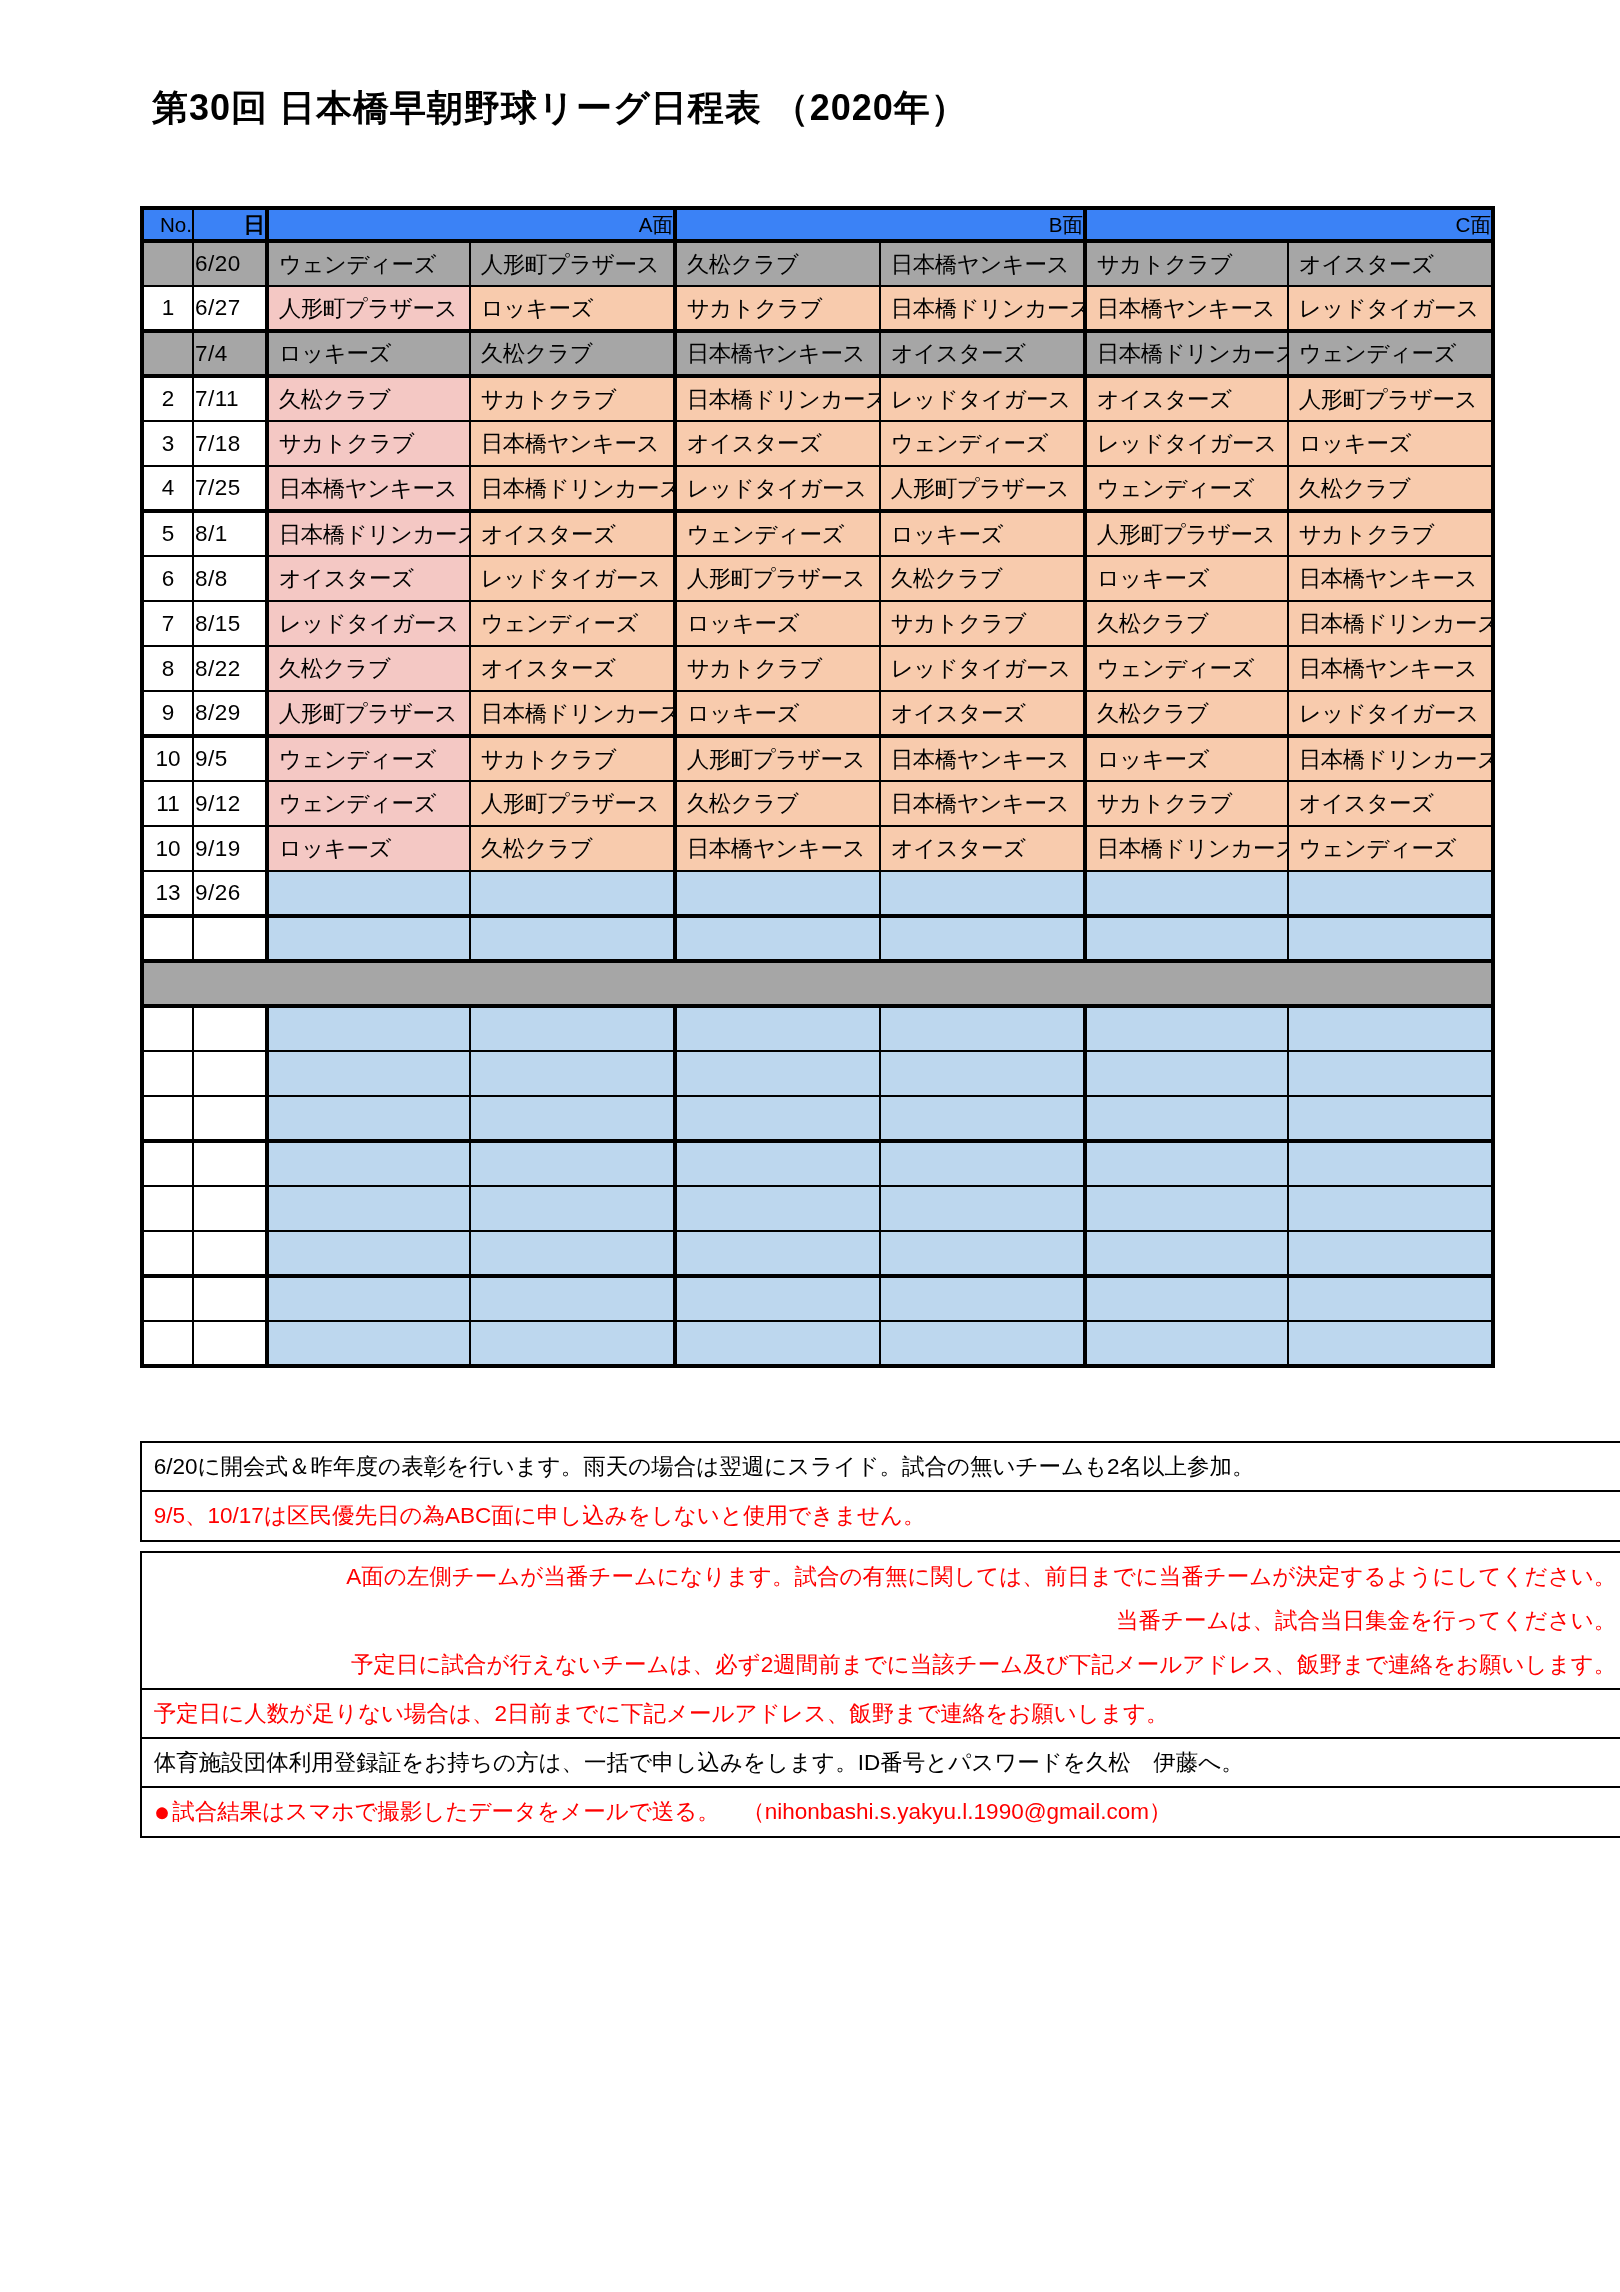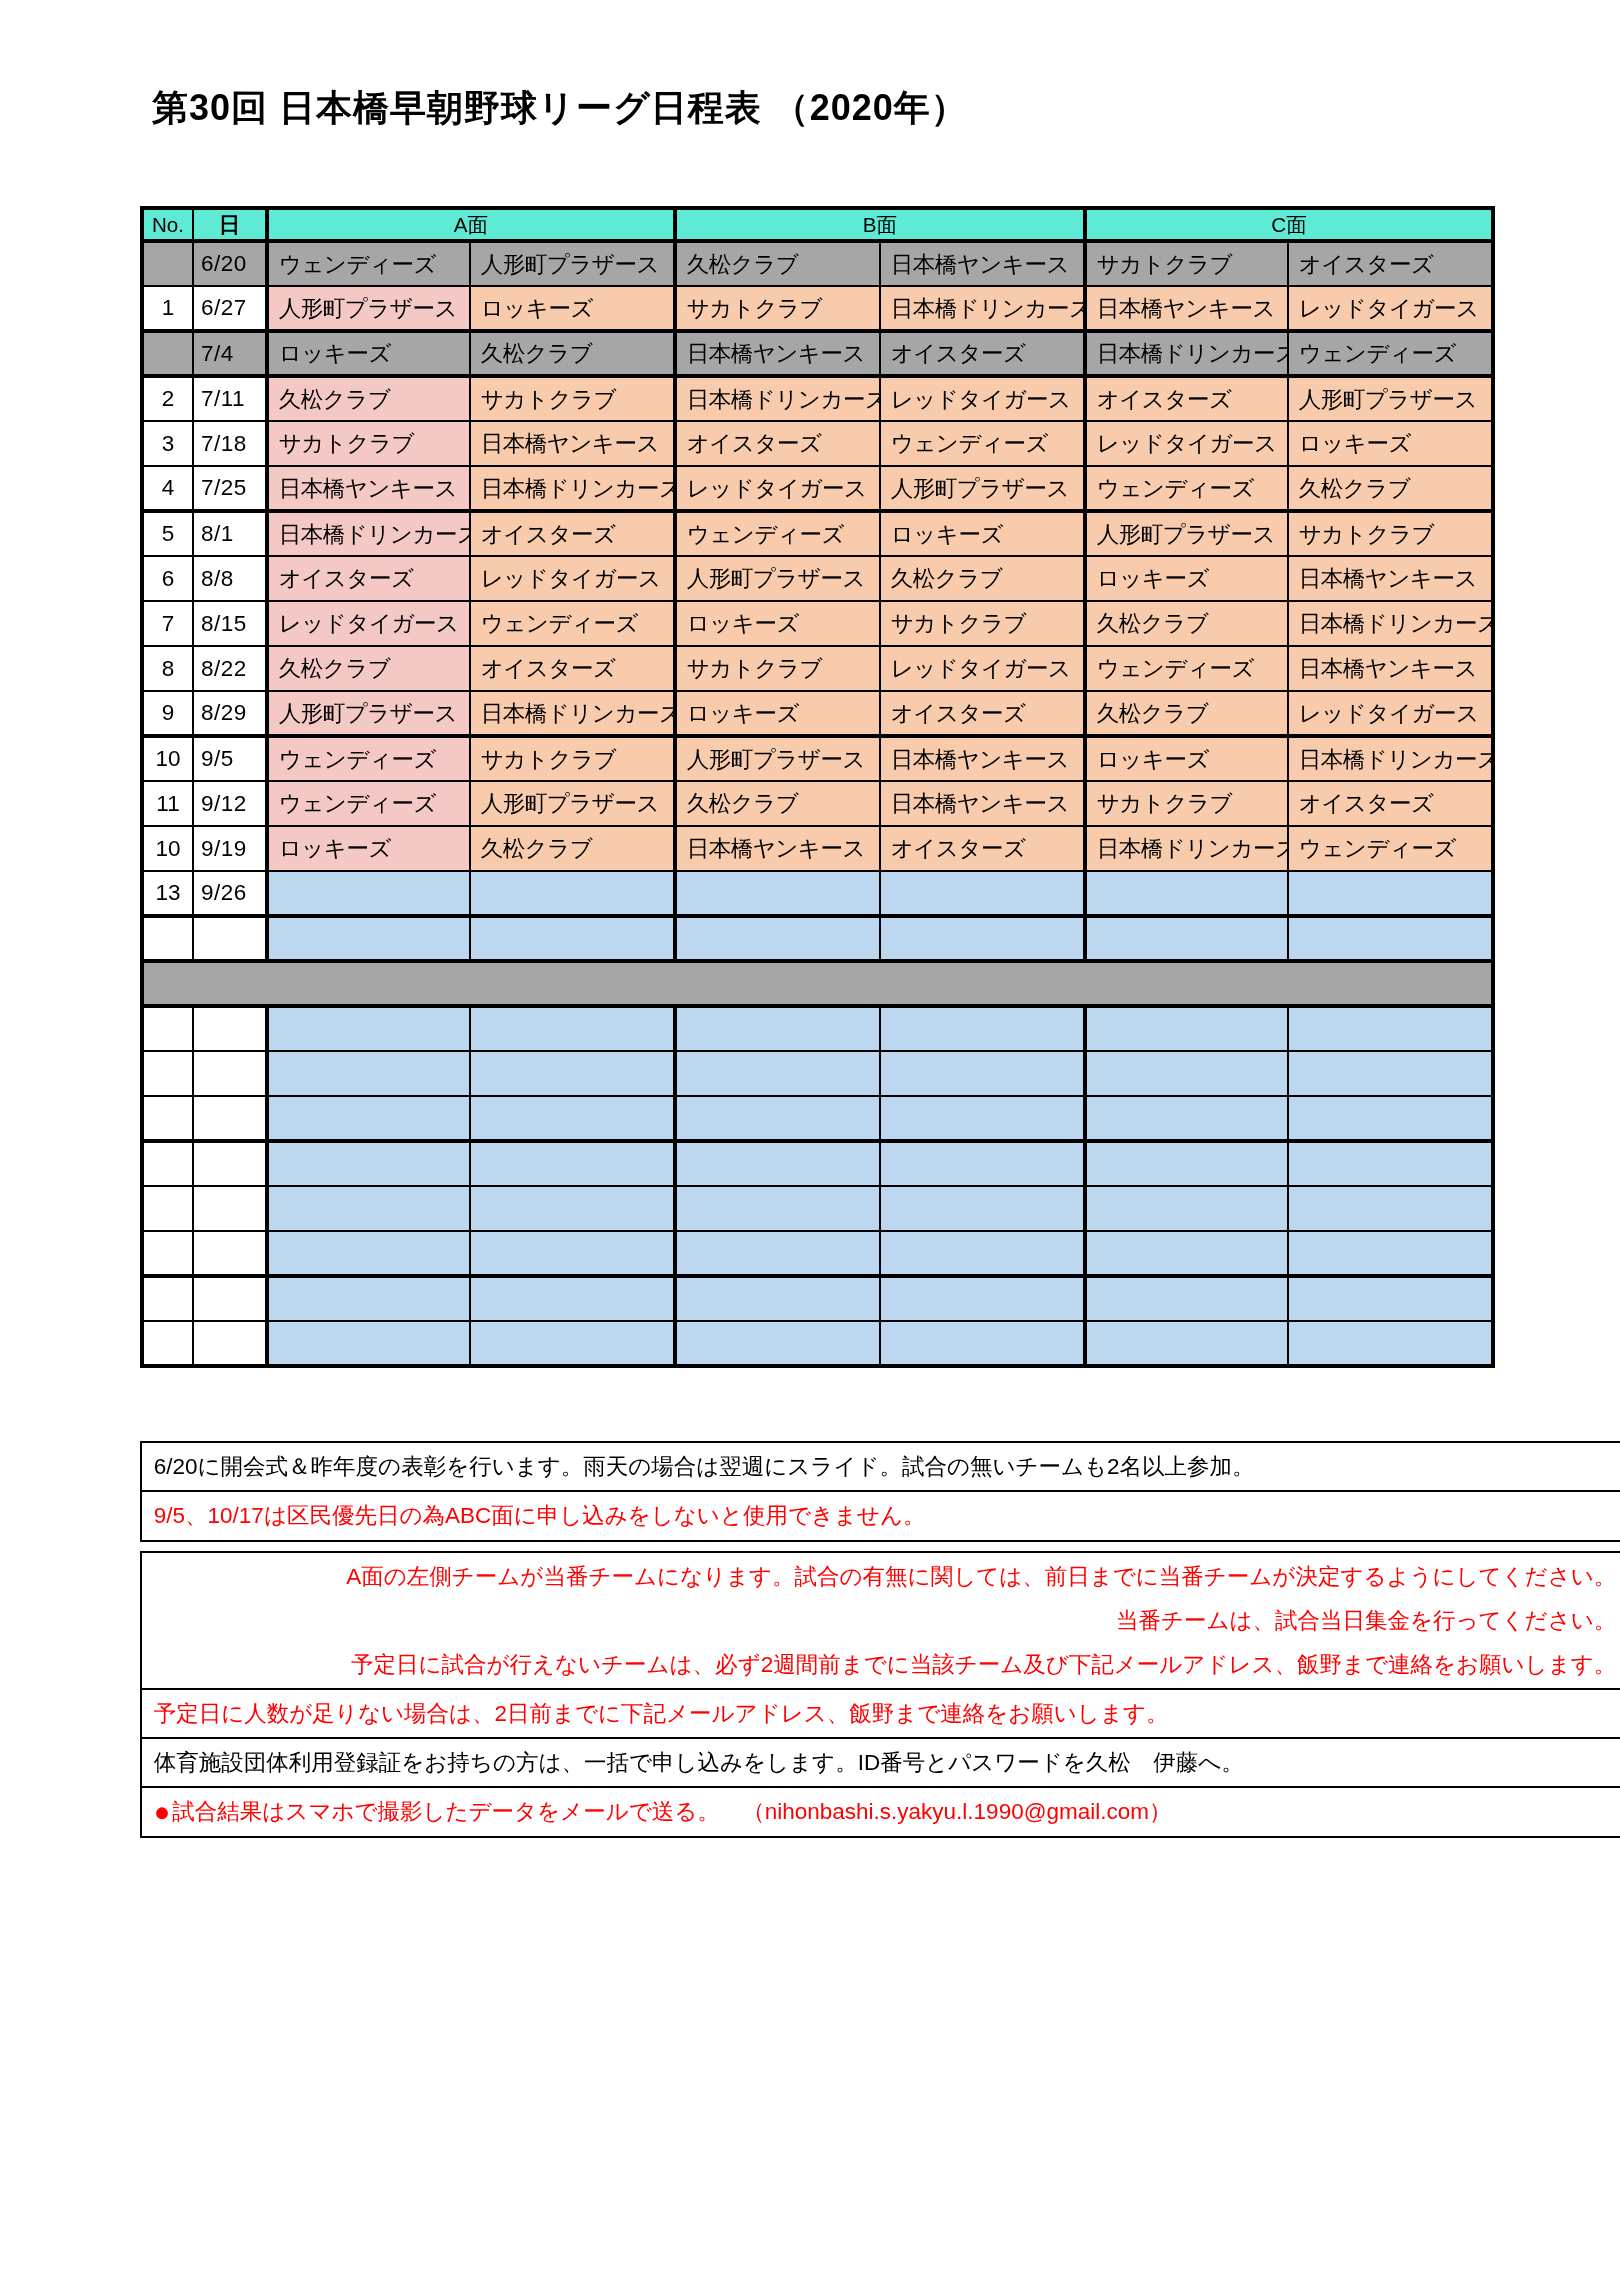--- a/index.html
+++ b/index.html
@@ -21,8 +21,8 @@
     overflow:hidden;white-space:nowrap;
   }
   .sched thead th{
-    height:33px;font-size:20.6px;font-weight:normal;text-align:center;
-    border-bottom:4.9px solid #000;background:#5eead4;
+    height:33px;font-size:20.6px;font-weight:normal;text-align:right;
+    border-bottom:4.9px solid #000;background:#3b82f6;
   }
   .sched thead th.hdr-date{font-weight:bold;font-size:21.6px;}
   .sched tbody td{height:45px;font-size:22.5px;}

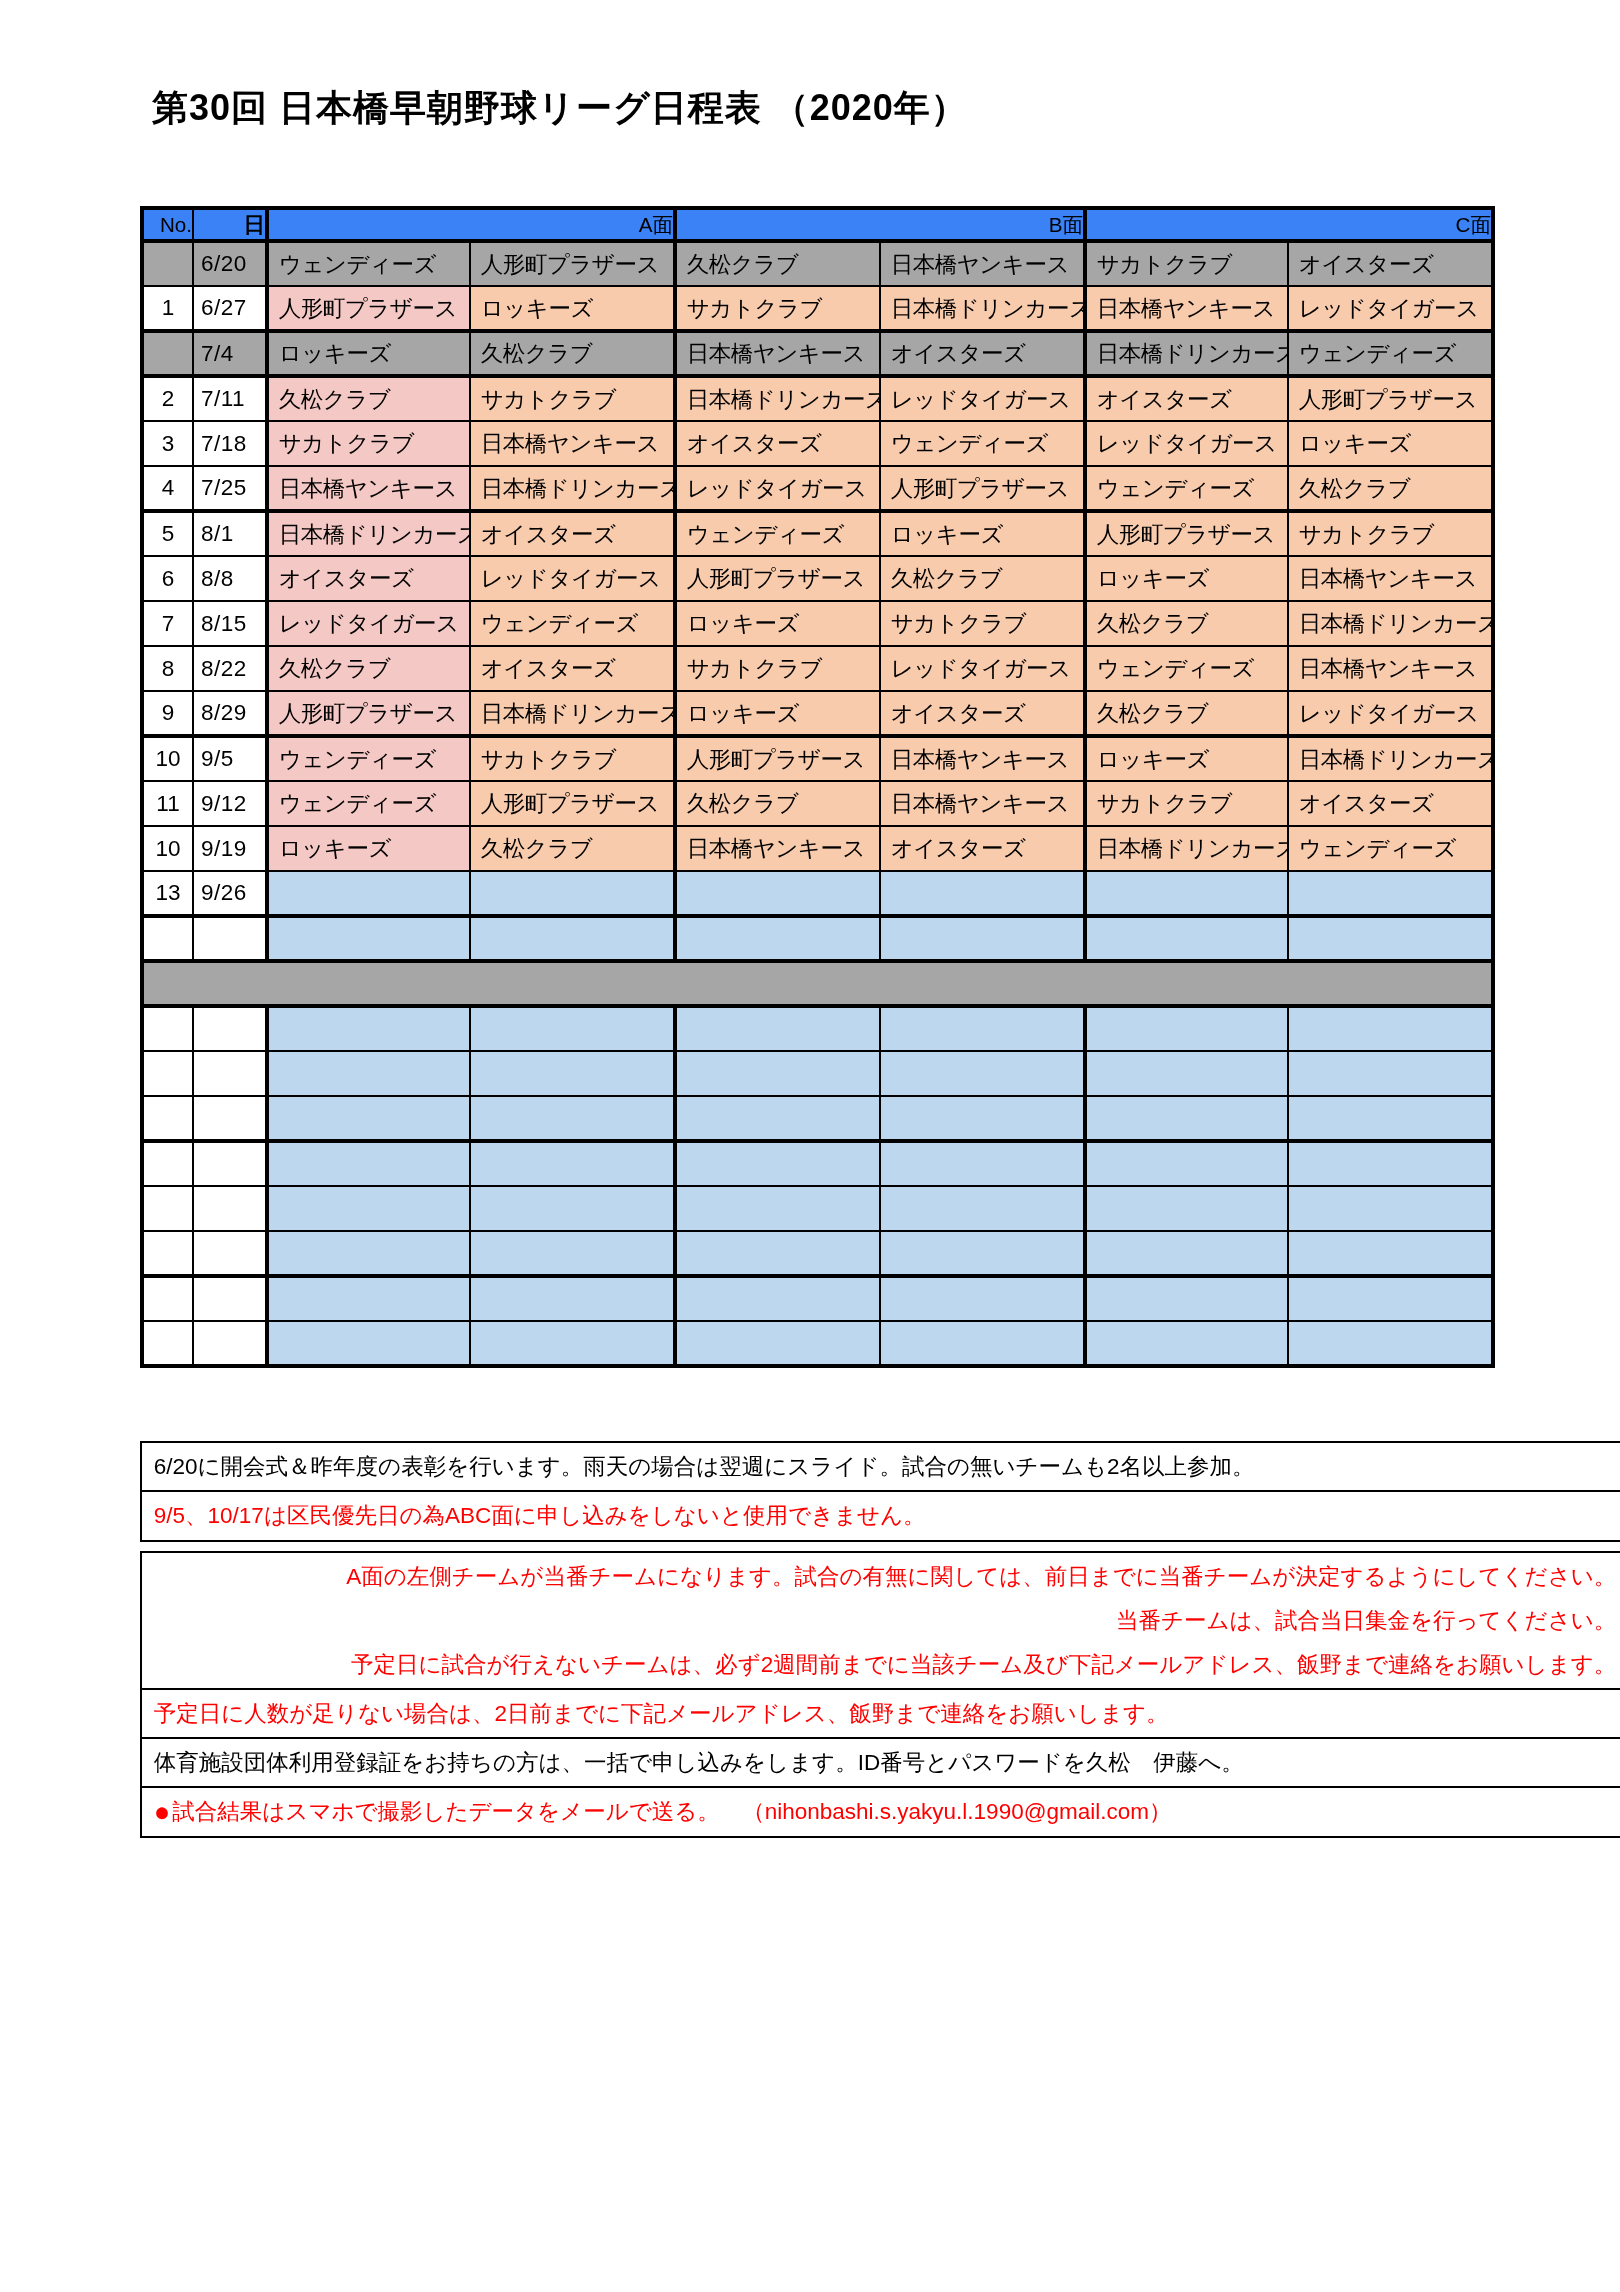--- a/index.html
+++ b/index.html
@@ -27,7 +27,7 @@
   .sched thead th.hdr-date{font-weight:bold;font-size:21.6px;}
   .sched tbody td{height:45px;font-size:22.5px;}
   td.c-no{text-align:center;font-size:21.6px;}
-  td.c-date{padding-left:7px;font-size:21.6px;letter-spacing:0.5px;}
+  td.c-date{padding-left:1px;font-size:21.6px;letter-spacing:0.5px;}
   td.c-team{padding-left:9.8px;letter-spacing:-0.5px;}
   .thickl{border-left-width:4.9px !important;}
   .thickb{border-bottom-width:4.9px !important;}

